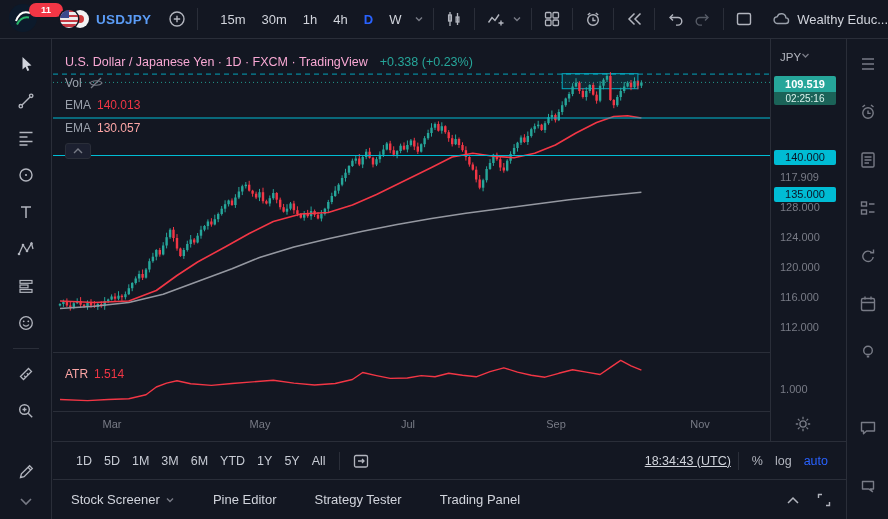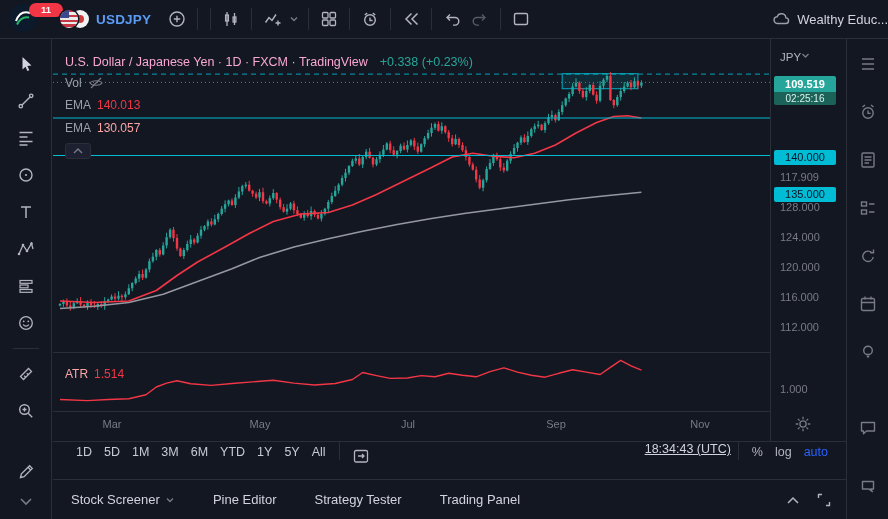--- a/index.html
+++ b/index.html
@@ -113,6 +113,19 @@
 
     <span class="tb-sep"></span>
 
+    <div class="intervals">
+      <span class="interval">15m</span>
+      <span class="interval">30m</span>
+      <span class="interval">1h</span>
+      <span class="interval">4h</span>
+      <span class="interval active">D</span>
+      <span class="interval">W</span>
+      <span class="chev-btn">
+        <svg width="10" height="10" fill="none" stroke="#787b86" stroke-width="1.4">
+            <path d="M2 3.5l3 3 3-3"></path>
+          </svg>
+      </span>
+    </div>
 
     <span class="tb-sep"></span>
 

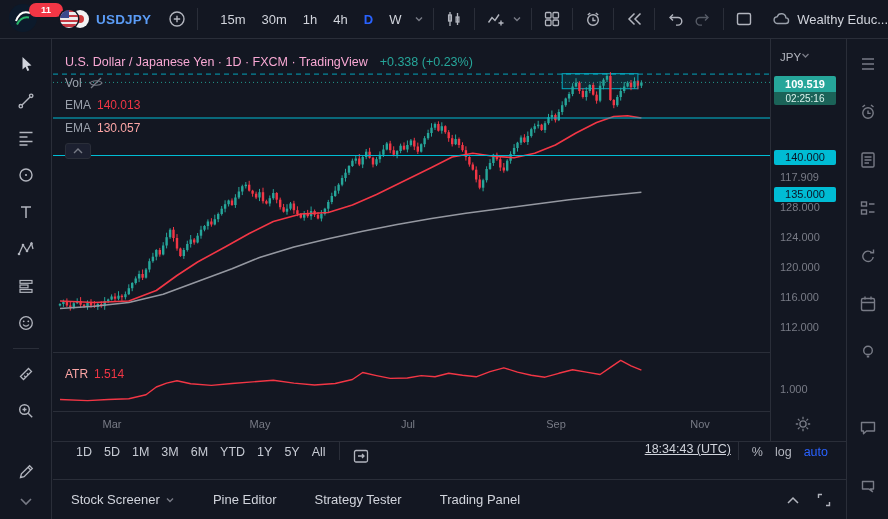--- a/index.html
+++ b/index.html
@@ -71,7 +71,7 @@
   .gear-wrap{position:absolute;left:24px;top:377px;cursor:pointer;}
   
   .bottom-toolbar{position:absolute;top:441px;left:53px;width:793px;height:38px;border-top:1px solid #2a2e39;
-                  display:flex;align-items:flex-start;box-sizing:border-box;padding:0 12px 0 17px;background:#131722;z-index:18;}
+                  display:flex;align-items:center;box-sizing:border-box;padding:0 12px 0 17px;background:#131722;z-index:18;}
   .range-btn{font-size:12.5px;color:#c7cbd4;padding:3px 6px;border-radius:4px;cursor:pointer;}
   .bt-sep{width:1px;height:18px;background:#2a2e39;margin:0 7px;}
   .bt-clock{font-size:12.5px;color:#d1d4dc;margin-left:auto;cursor:pointer;text-decoration:underline;}

